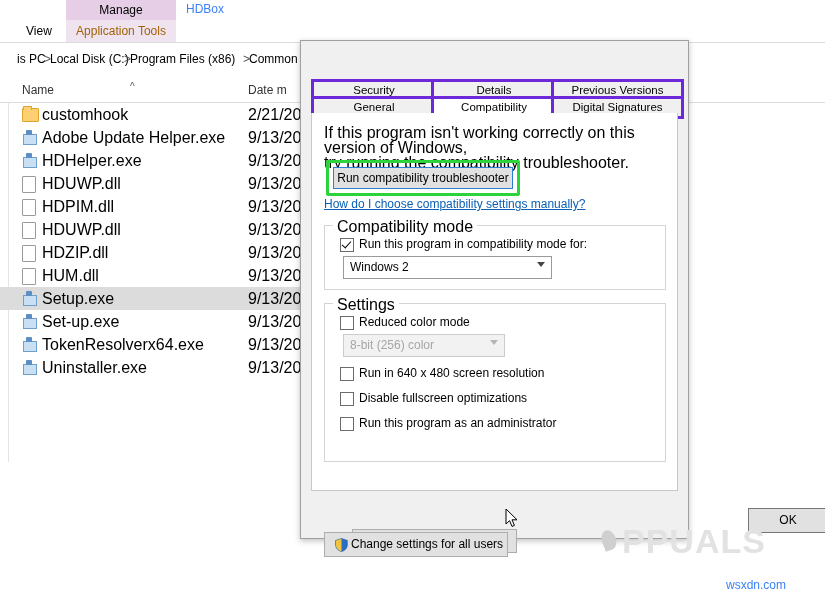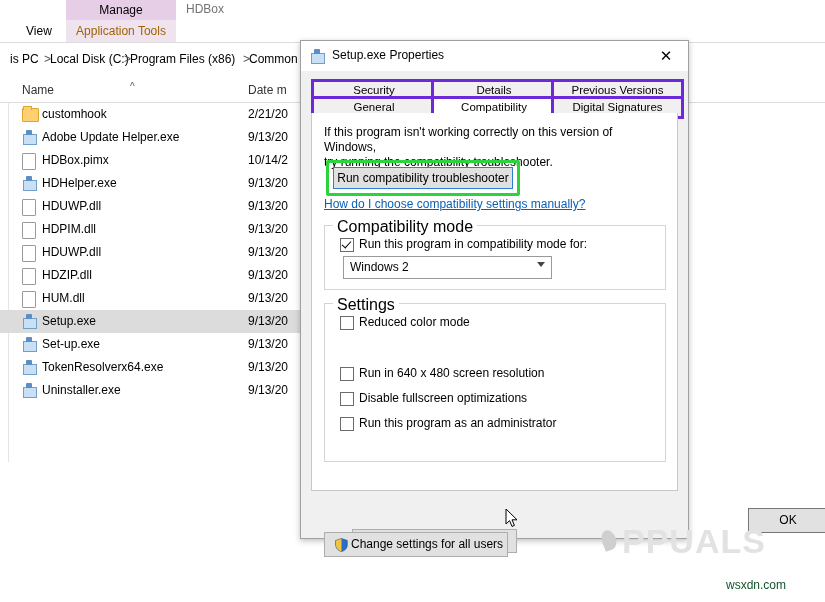--- a/index.html
+++ b/index.html
@@ -56,7 +56,7 @@
     position: absolute;
     left: 186px; top: 2px;
     font-size: 12px;
-    color: #737373;
+    color: #3b82f6;
   }
   .view-tab {
     position: absolute;

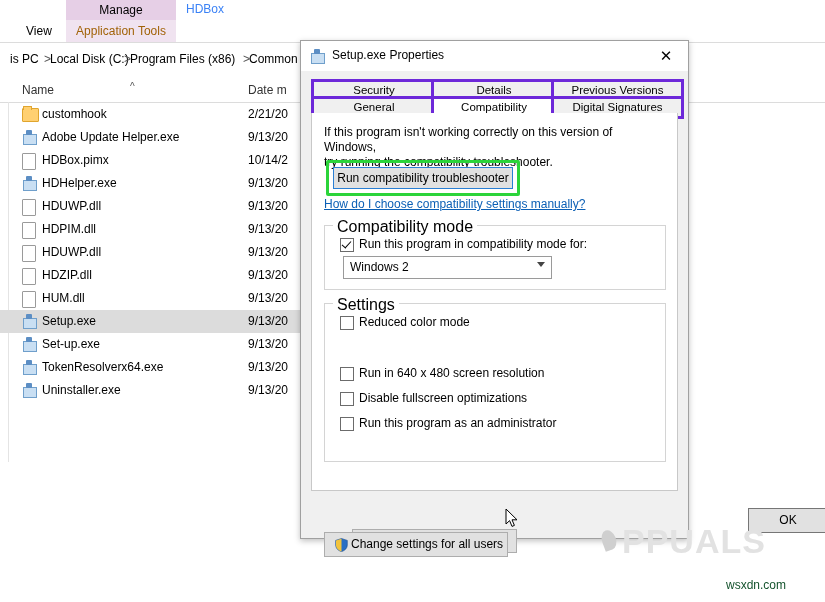--- a/index.html
+++ b/index.html
@@ -83,7 +83,7 @@
     position: absolute;
     top: 2px;
   }
-  .crumb-pc { left: 10px; }
+  .crumb-pc { left: 17px; }
   .crumb-sep1 { left: 44px; color:#555; }
   .crumb-localdisk { left: 50px; }
   .crumb-sep2 { left: 124px; color:#555; }

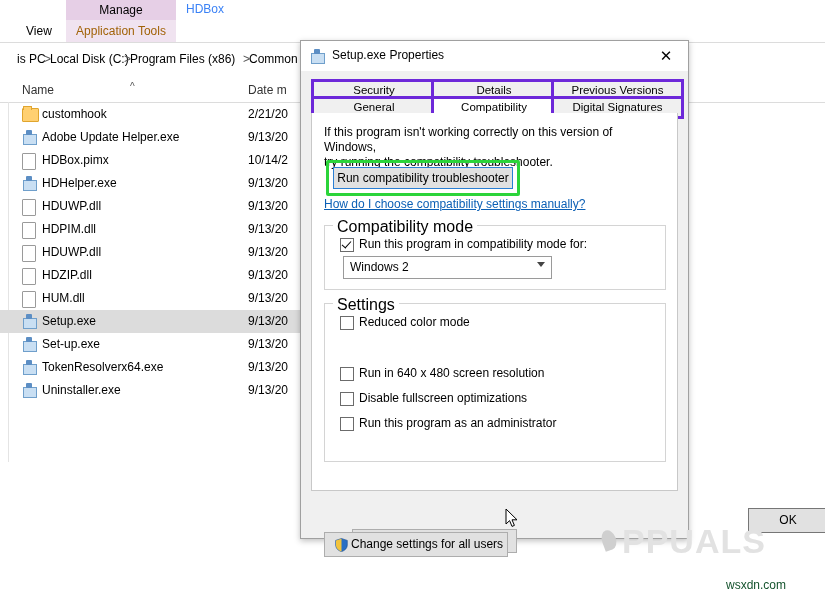--- a/index.html
+++ b/index.html
@@ -585,11 +585,6 @@
 
 <div id="props-dialog">
 
-  <div class="dlg-titlebar">
-    <span class="dlg-title-icon"></span>
-    <span class="dlg-title-text">Setup.exe Properties</span>
-    <span class="dlg-close">✕</span>
-  </div>
 
   <div class="tab-strip">
     <div class="tab tab-security">Security</div>

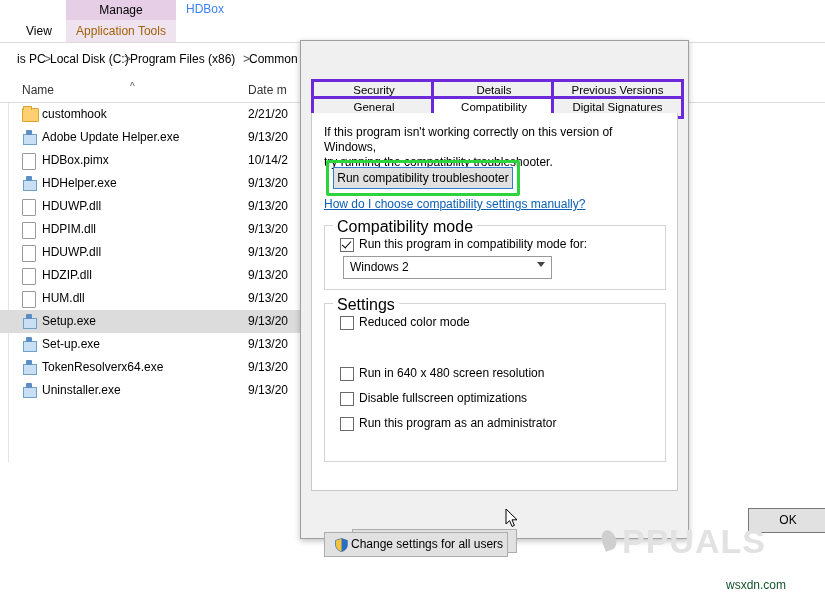--- a/index.html
+++ b/index.html
@@ -127,7 +127,7 @@
     position: relative;
     height: 23px;
     line-height: 23px;
-    font-size: 12px;
+    font-size: 16px;
     color: #000;
     white-space: nowrap;
   }

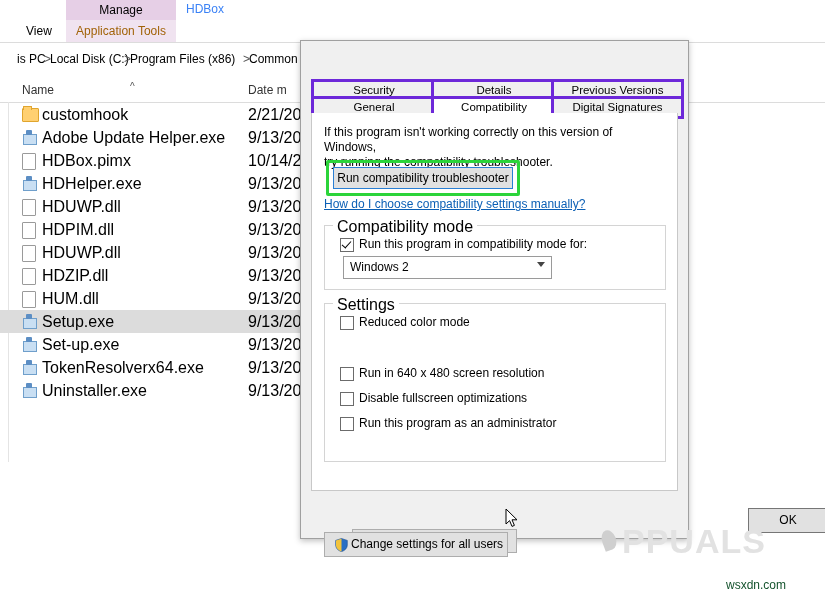--- a/index.html
+++ b/index.html
@@ -288,7 +288,7 @@
     position: absolute;
     left: 12px; top: 12px;
     width: 340px;
-    font-size: 12px;
+    font-size: 16px;
     line-height: 15px;
     color: #000;
   }

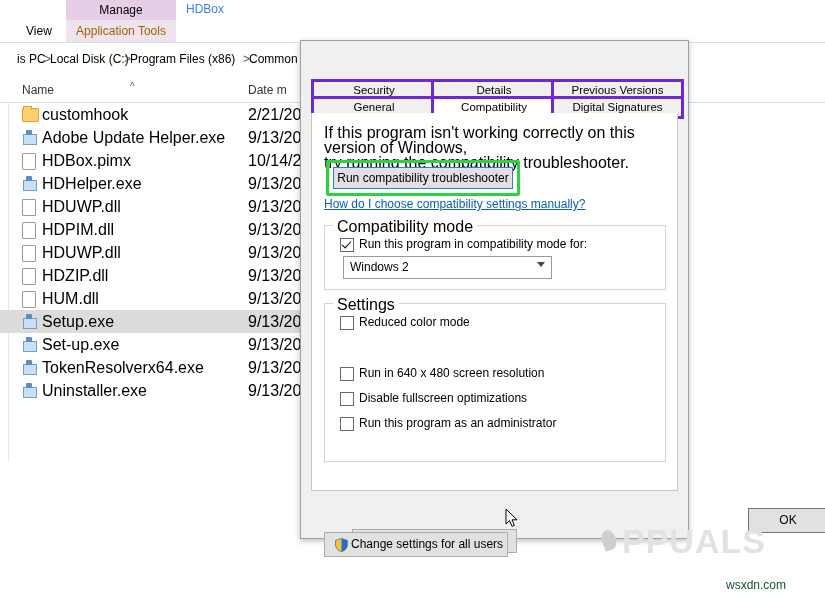--- a/index.html
+++ b/index.html
@@ -502,13 +502,6 @@
         </span>
         <span class="file-name">Adobe Update Helper.exe</span>
         <span class="file-date">9/13/20</span>
-      </div>
-      <div class="file-row">
-        <span class="file-icon">
-          <span class="ic-doc" style="position: absolute;"></span>
-        </span>
-        <span class="file-name">HDBox.pimx</span>
-        <span class="file-date">10/14/2</span>
       </div>
       <div class="file-row">
         <span class="file-icon">

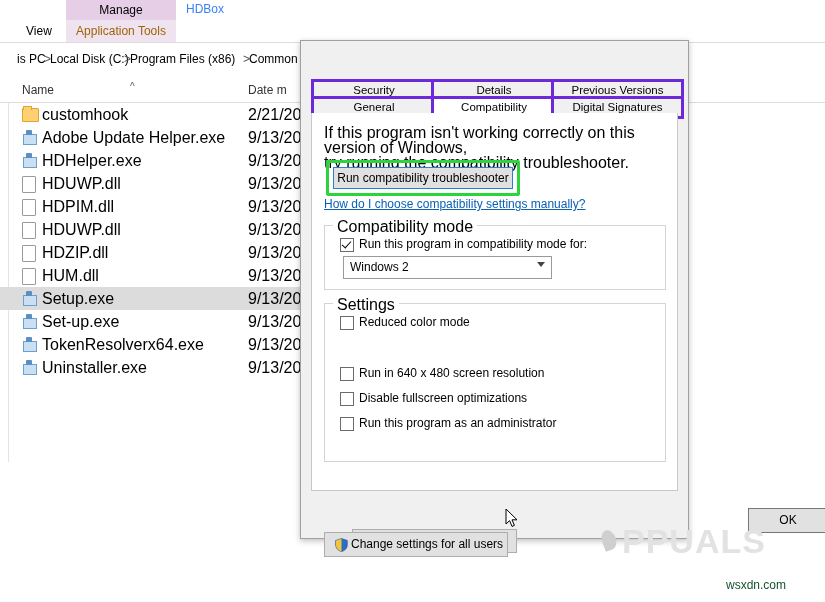--- a/index.html
+++ b/index.html
@@ -621,6 +621,10 @@
         <span class="chk-label">Reduced color mode</span>
       </div>
 
+      <div class="combo disabled" style="left:18px; top:30px; width:160px;">
+        <span class="val">8-bit (256) color</span>
+        <span class="arrow"></span>
+      </div>
 
       <div class="chk-row" style="left:15px; top:62px;">
         <span class="chk-box"></span>

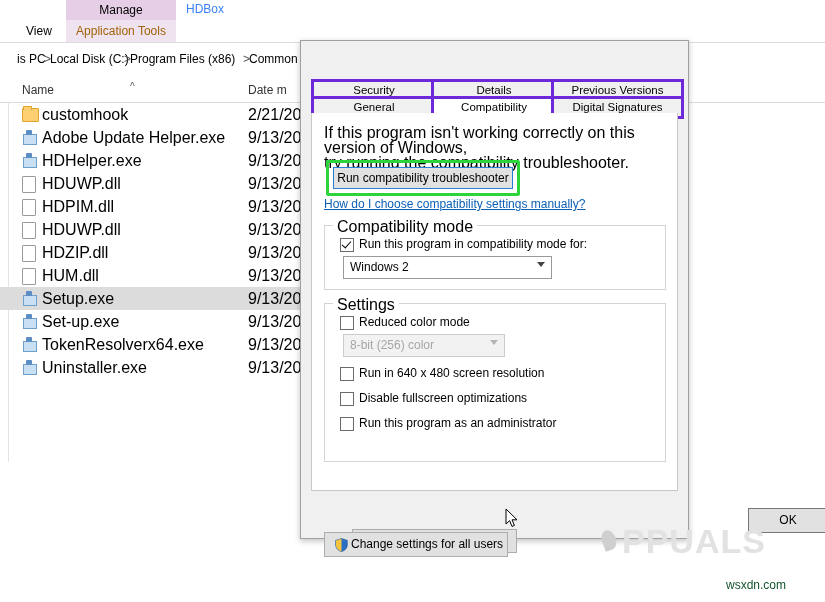--- a/index.html
+++ b/index.html
@@ -454,7 +454,7 @@
     position: absolute;
     left: 726px; top: 578px;
     font-size: 12px;
-    color: #14532d;
+    color: #3b82f6;
   }
 </style>
 </head>

